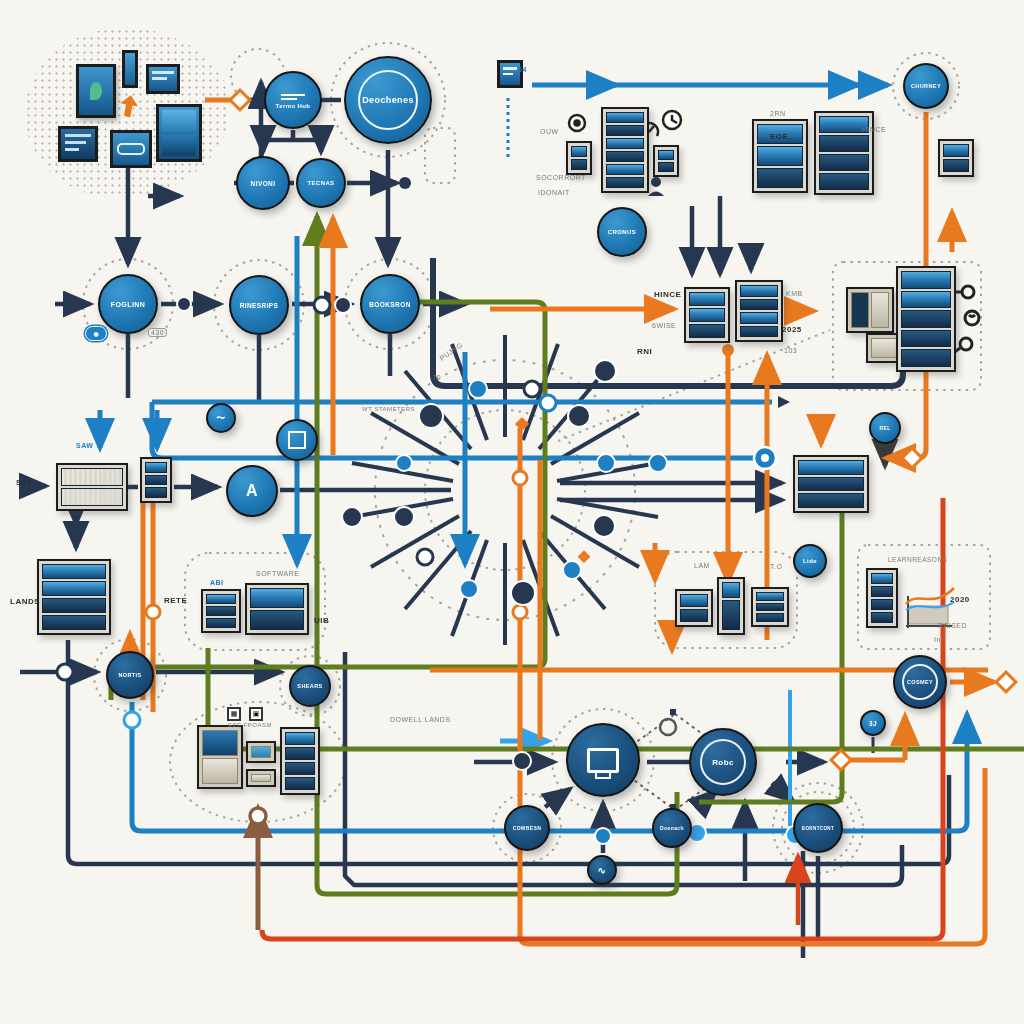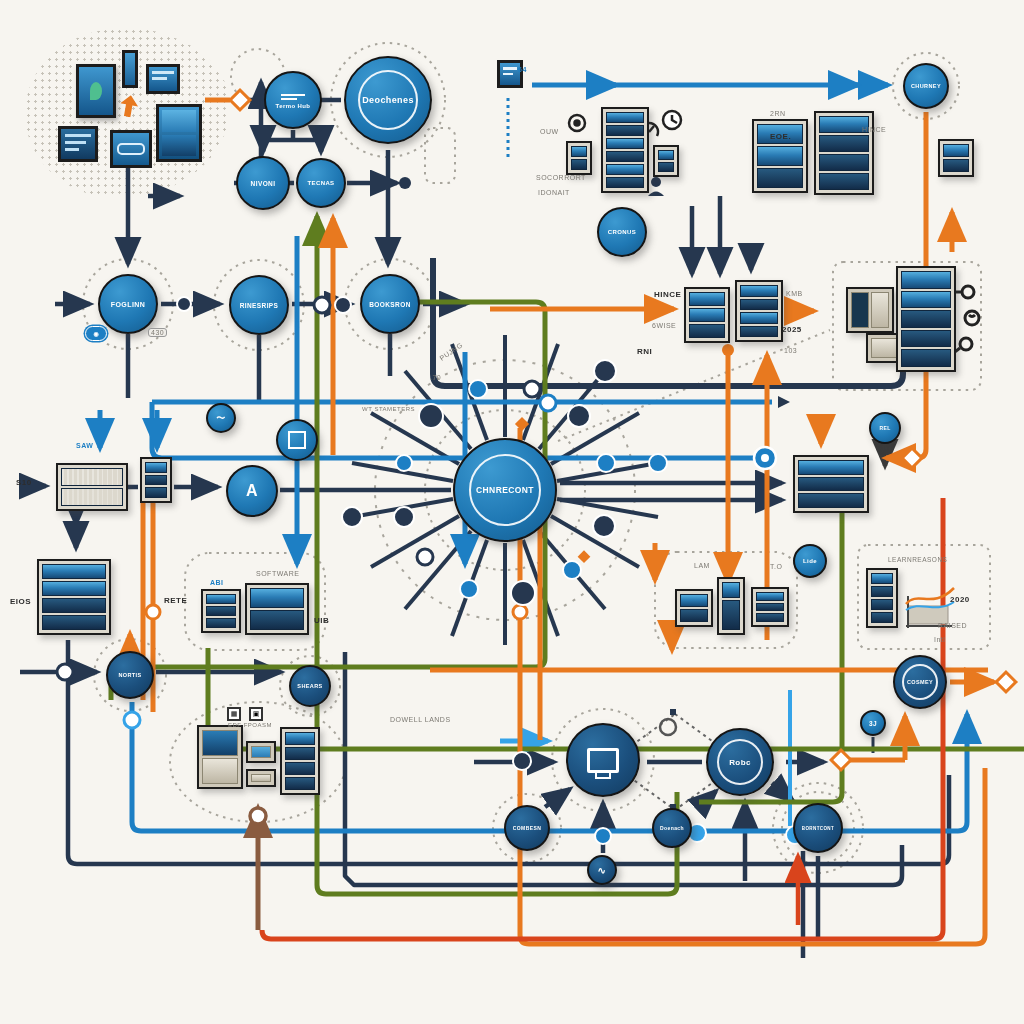--- a/index.html
+++ b/index.html
@@ -348,9 +348,6 @@
 <div class="el node" style="left:597px;top:207px;width:50px;height:50px;font-size:6px;">
   <span class="lab">CRONUS</span>
 </div>
-<div class="el node node--ring" style="left:453px;top:438px;width:104px;height:104px;font-size:8.5px;z-index:3;">
-  <span class="lab">CHNRECONT</span>
-</div>
 <div class="el node" style="left:206px;top:403px;width:30px;height:30px;font-size:9px;">
   <span>〜</span>
 </div>

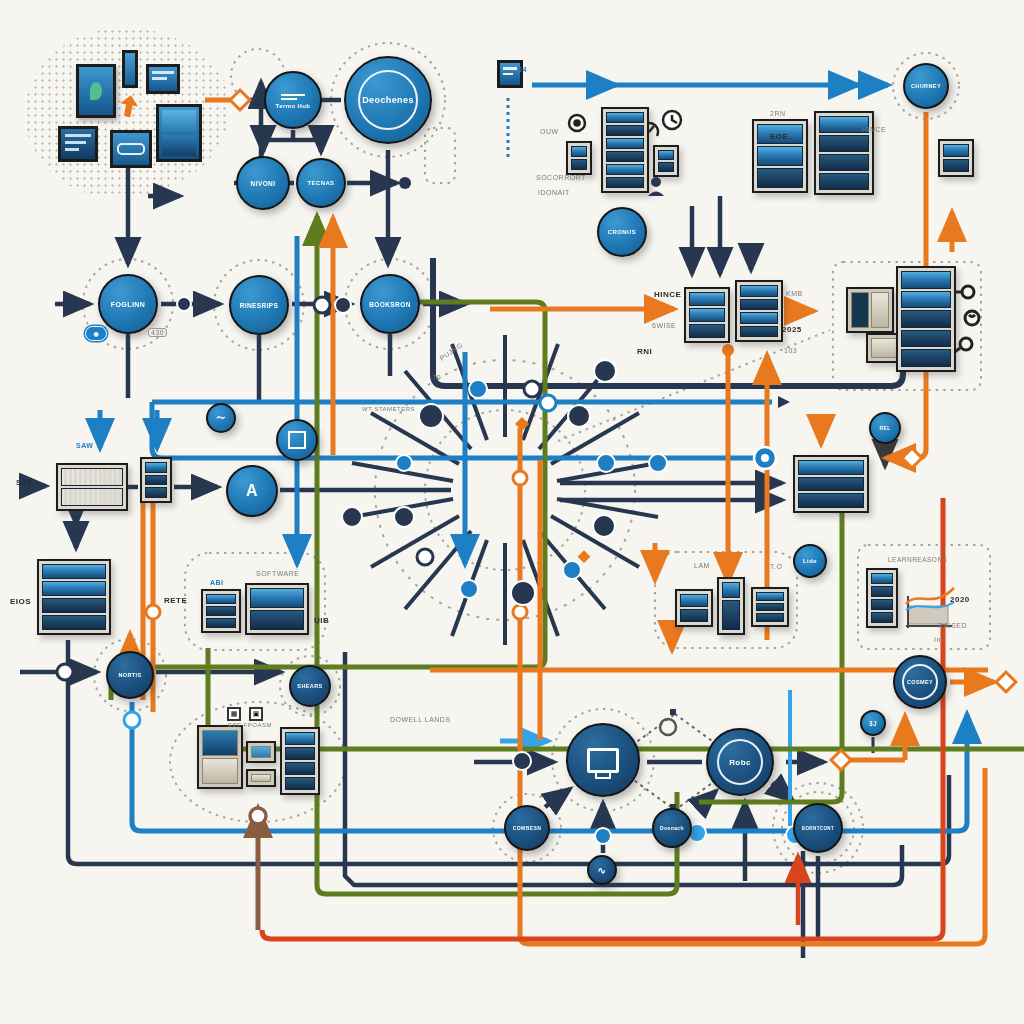--- a/index.html
+++ b/index.html
@@ -548,7 +548,7 @@
 <span class="lbl" style="left:362px;top:406px;font-size:6px;">WT STAMETERS</span>
 <span class="lbl lbl--blue" style="left:76px;top:442px;">SAW</span>
 <span class="lbl lbl--dark" style="left:16px;top:478px;">S10</span>
-<span class="lbl lbl--dark" style="left:10px;top:597px;">EIOS</span>
+<span class="lbl lbl--dark" style="left:10px;top:597px;">LANDS</span>
 <span class="lbl" style="left:148px;top:328px;border:1px solid #999;border-radius:3px;padding:0 2px;background:#efede8;">430</span>
 <span class="lbl lbl--dark" style="left:164px;top:596px;">RETE</span>
 <span class="lbl" style="left:256px;top:570px;">SOFTWARE</span>

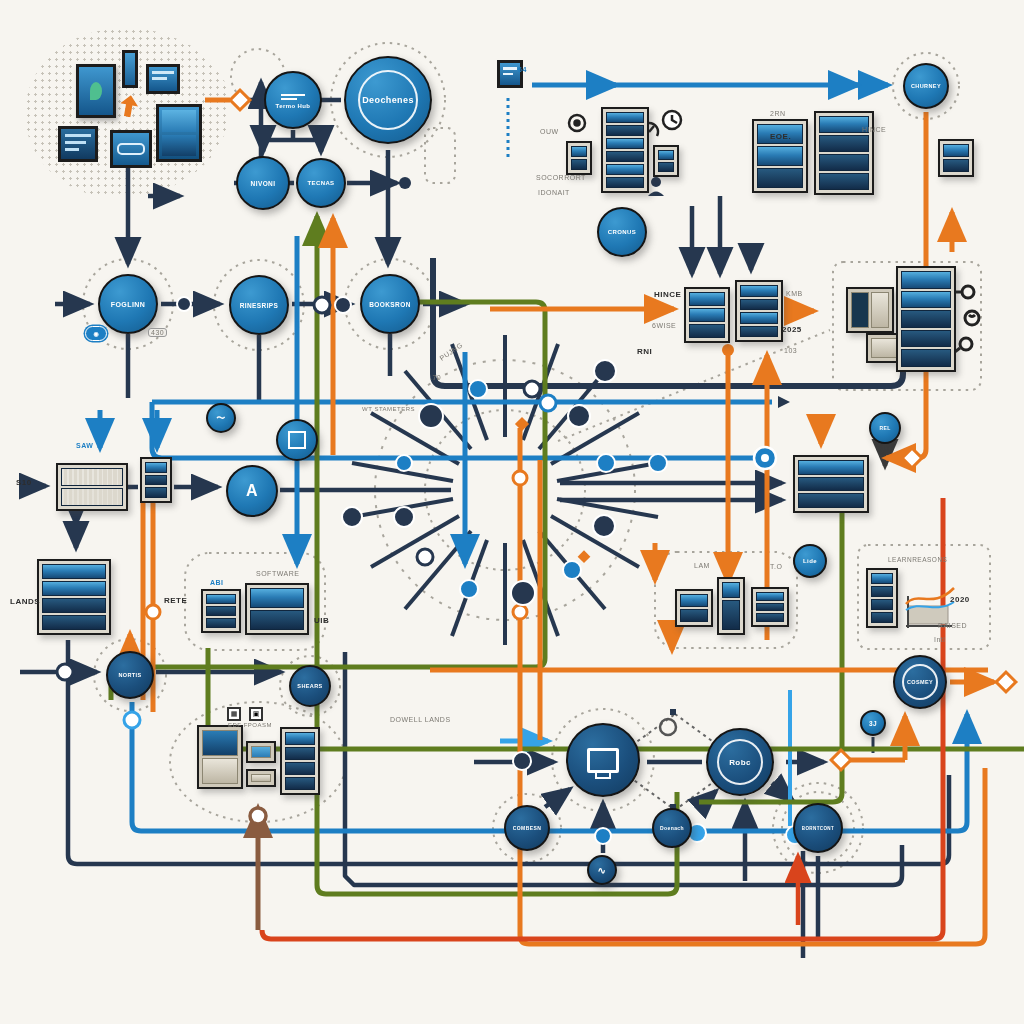--- a/index.html
+++ b/index.html
@@ -375,7 +375,7 @@
 <div class="el node node--dark" style="left:566px;top:723px;width:74px;height:74px;">
   <span class="monitor-glyph"></span>
 </div>
-<div class="el node node--dark node--ring" style="left:706px;top:728px;width:68px;height:68px;font-size:8px;">
+<div class="el node node--dark node--ring" style="left:689px;top:728px;width:68px;height:68px;font-size:8px;">
   <span class="lab">Robc</span>
 </div>
 <div class="el node node--dark" style="left:504px;top:805px;width:46px;height:46px;font-size:5px;">

